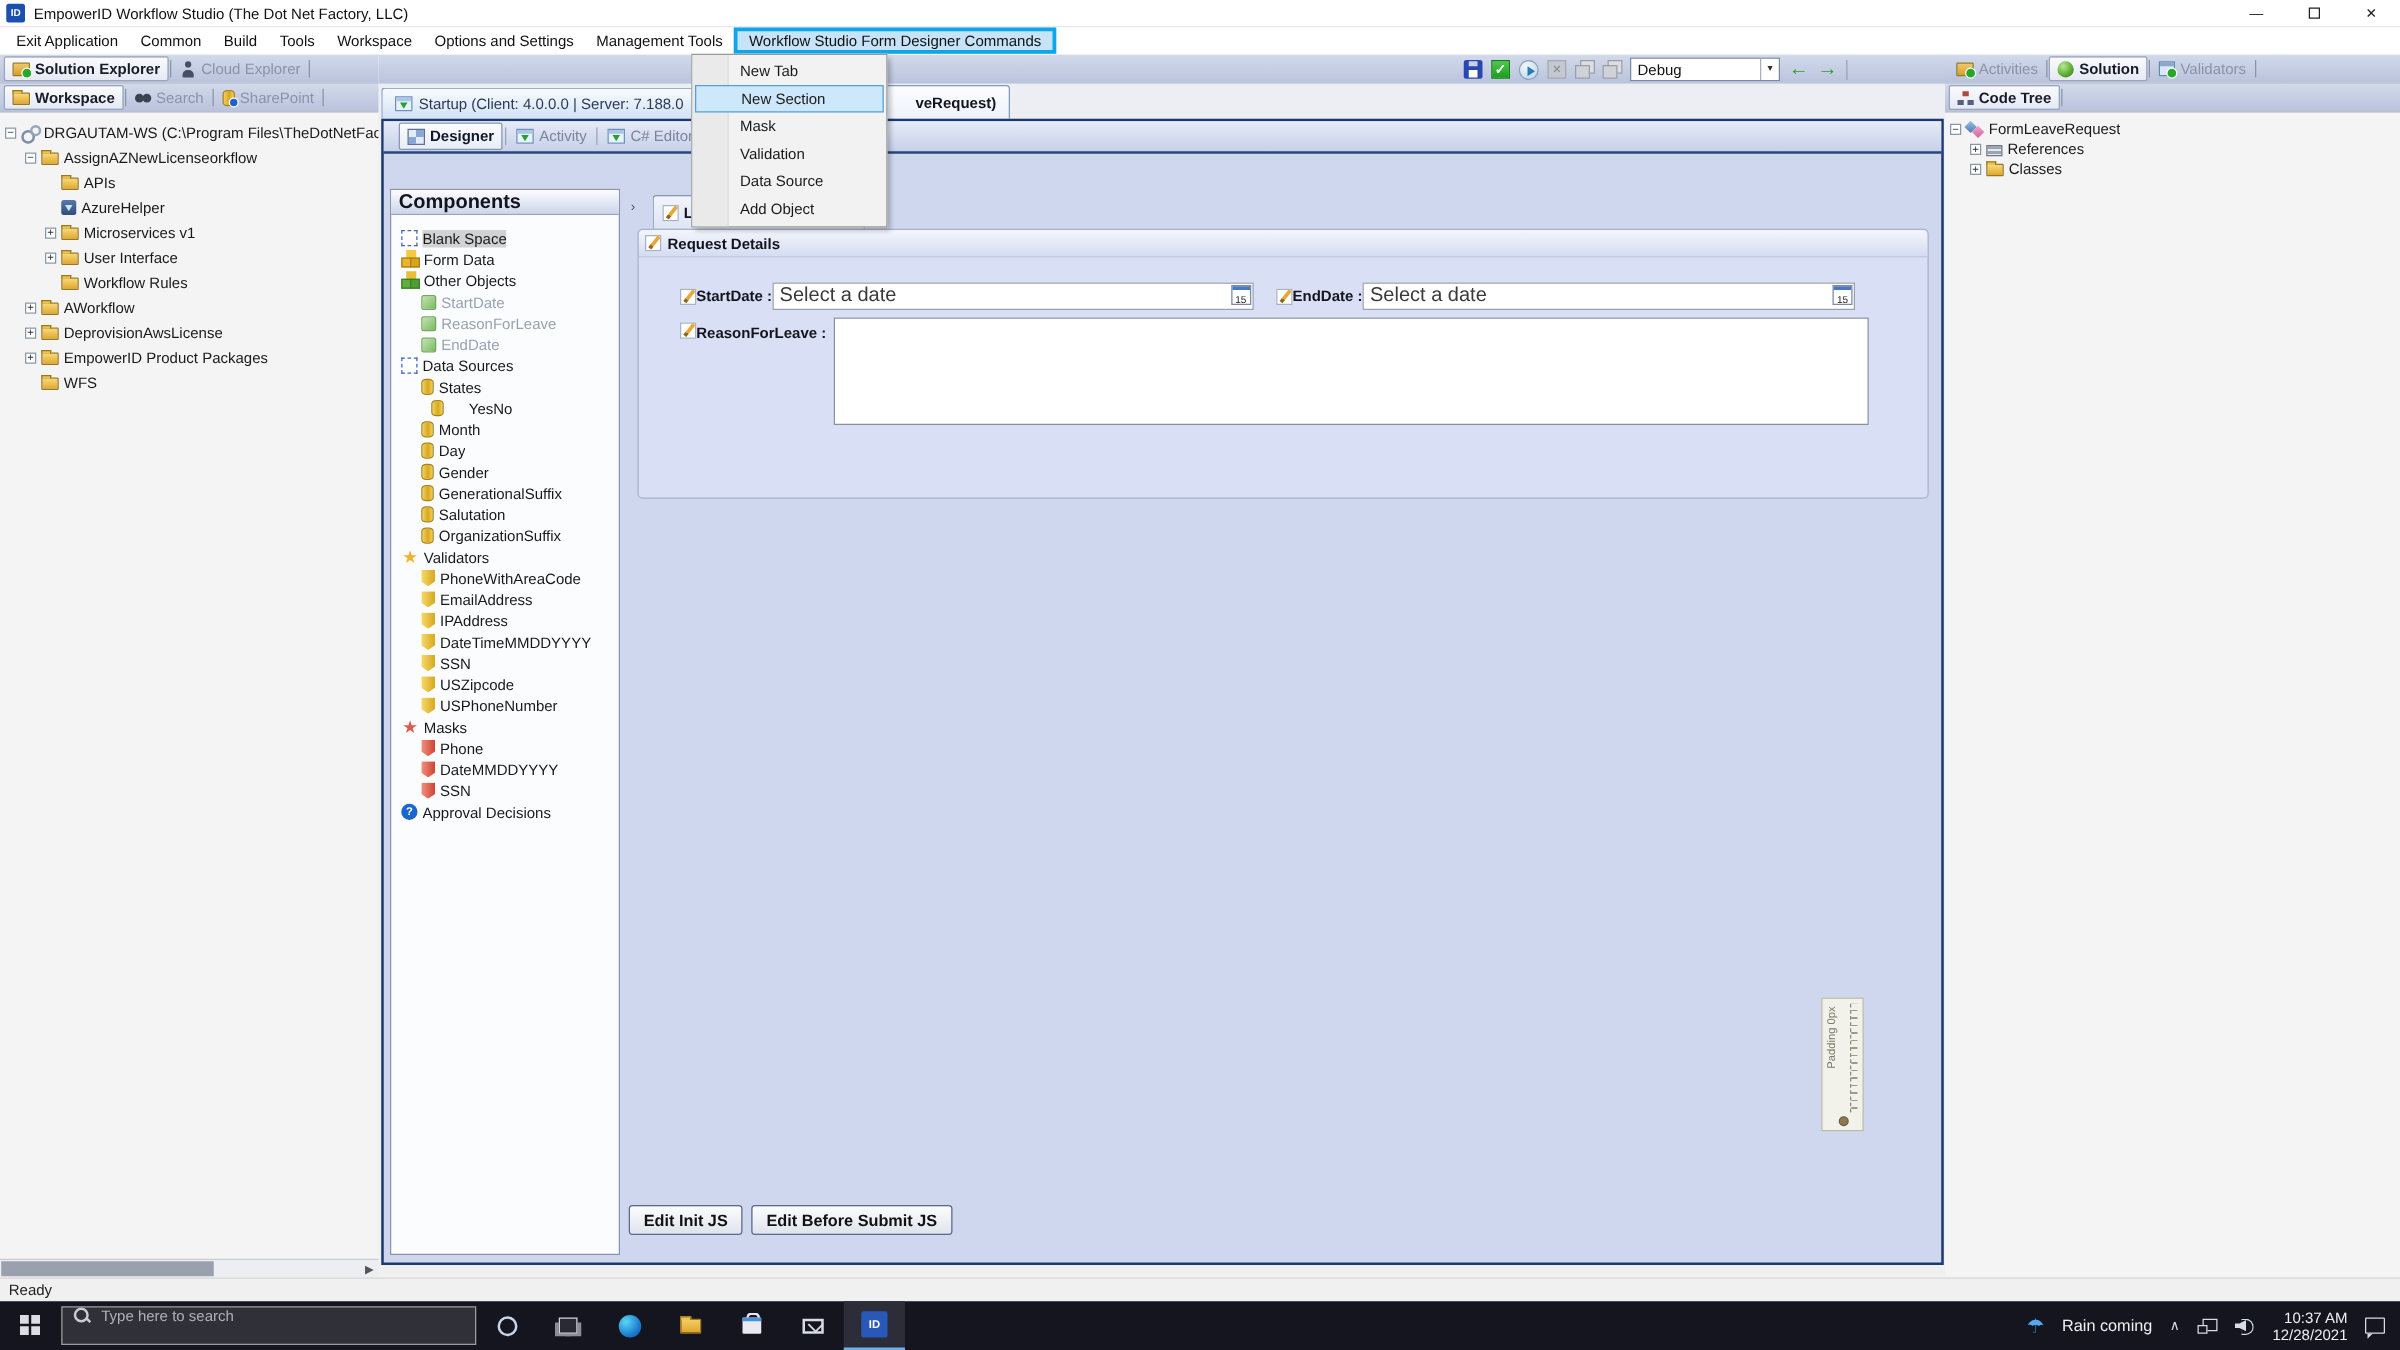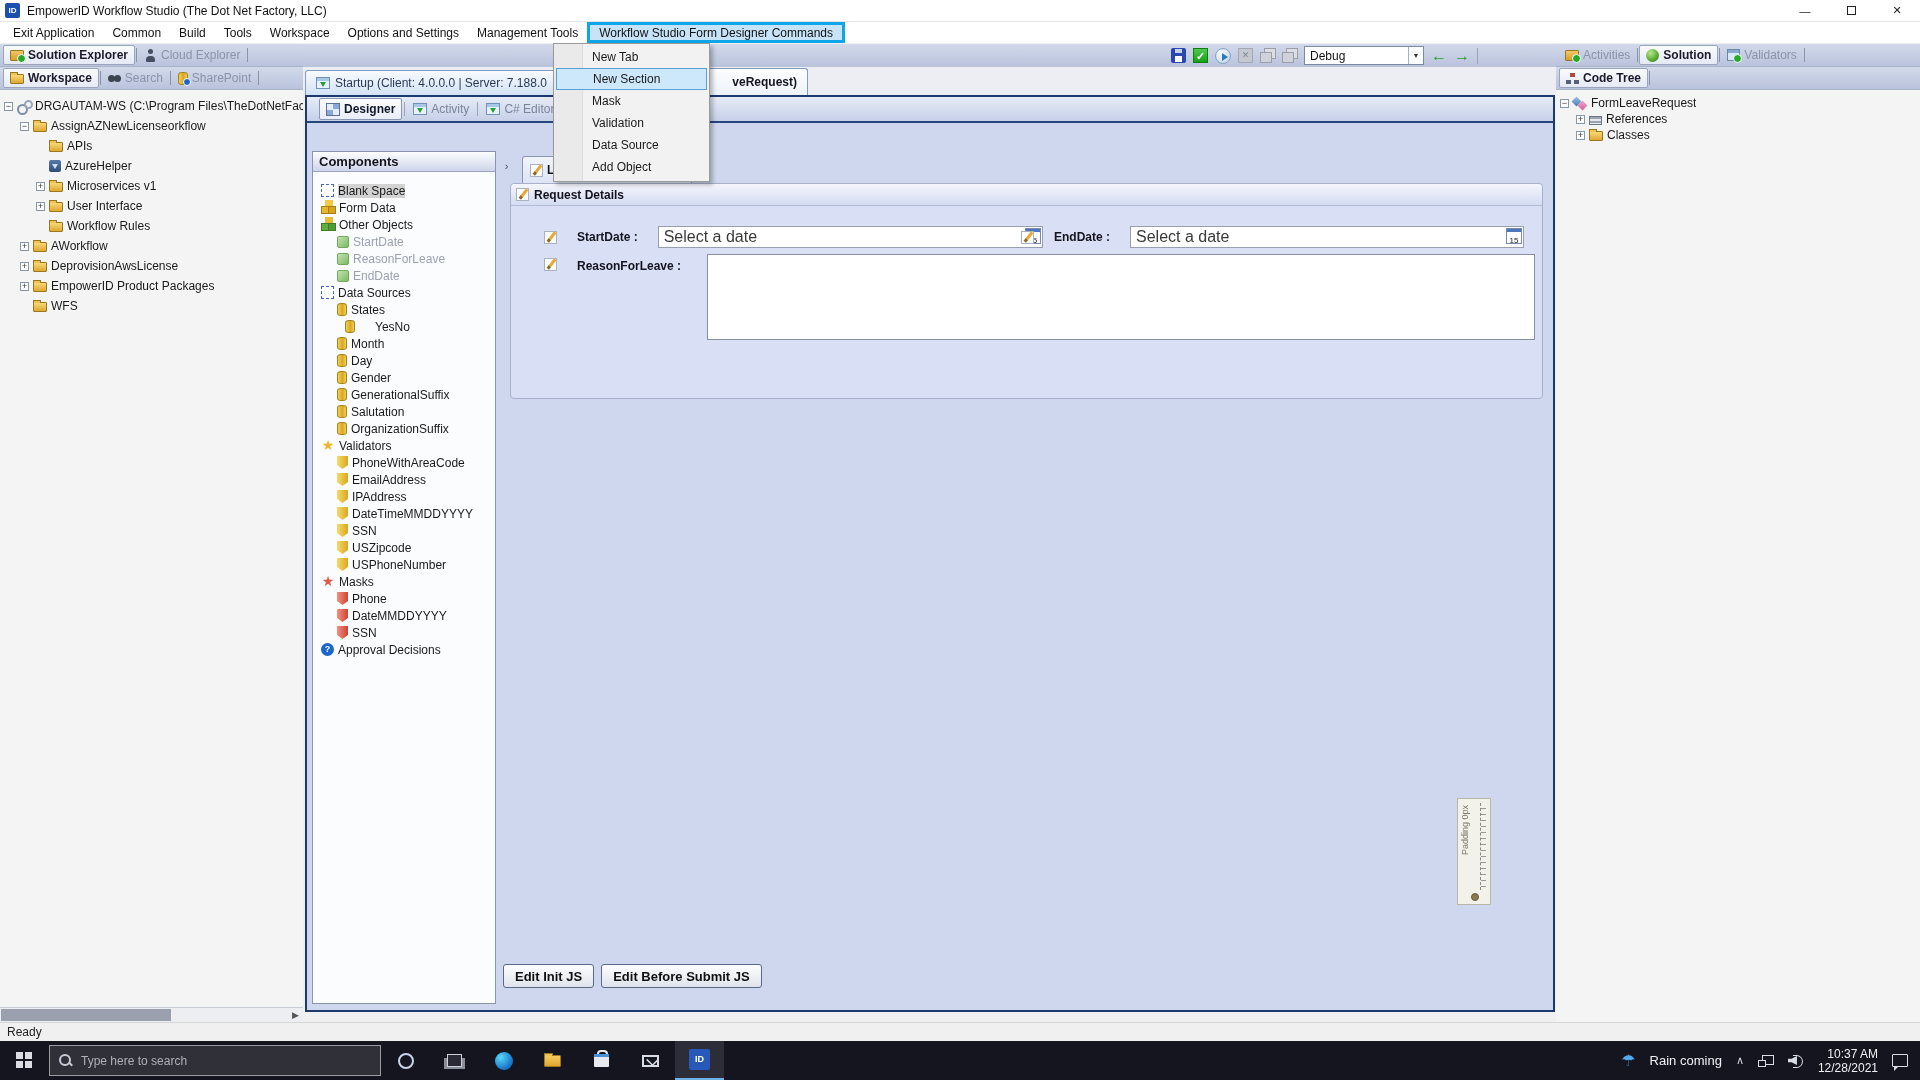--- a/index.html
+++ b/index.html
@@ -143,7 +143,7 @@
   .dsep{width:1px;height:14px;background:#9aa4b8;margin:0 2px;}
   .box-body{position:absolute;left:0;top:28px;right:0;bottom:0;}
   .comp-panel{position:absolute;left:5px;top:26px;width:184px;bottom:6px;background:#fbfcfe;border:1px solid #8a94b0;}
-  .comp-head{height:20px;background:linear-gradient(#fdfdfe,#cdd5ea);border-bottom:1px solid #9aa4c0;font-size:13px;font-weight:bold;color:#14141f;line-height:19px;padding-left:6px;}
+  .comp-head{height:20px;background:linear-gradient(#fdfdfe,#cdd5ea);border-bottom:1px solid #9aa4c0;font-size:16px;font-weight:bold;color:#14141f;line-height:19px;padding-left:6px;}
   .comp-list{padding-top:10px;font-size:12px;color:#1a1a1a;}
   .canvas{position:absolute;left:191px;top:0;right:0;bottom:0;}
   .split-chev{position:absolute;left:3px;top:34px;width:11px;height:16px;font-size:11px;color:#44506a;line-height:15px;text-align:center;}

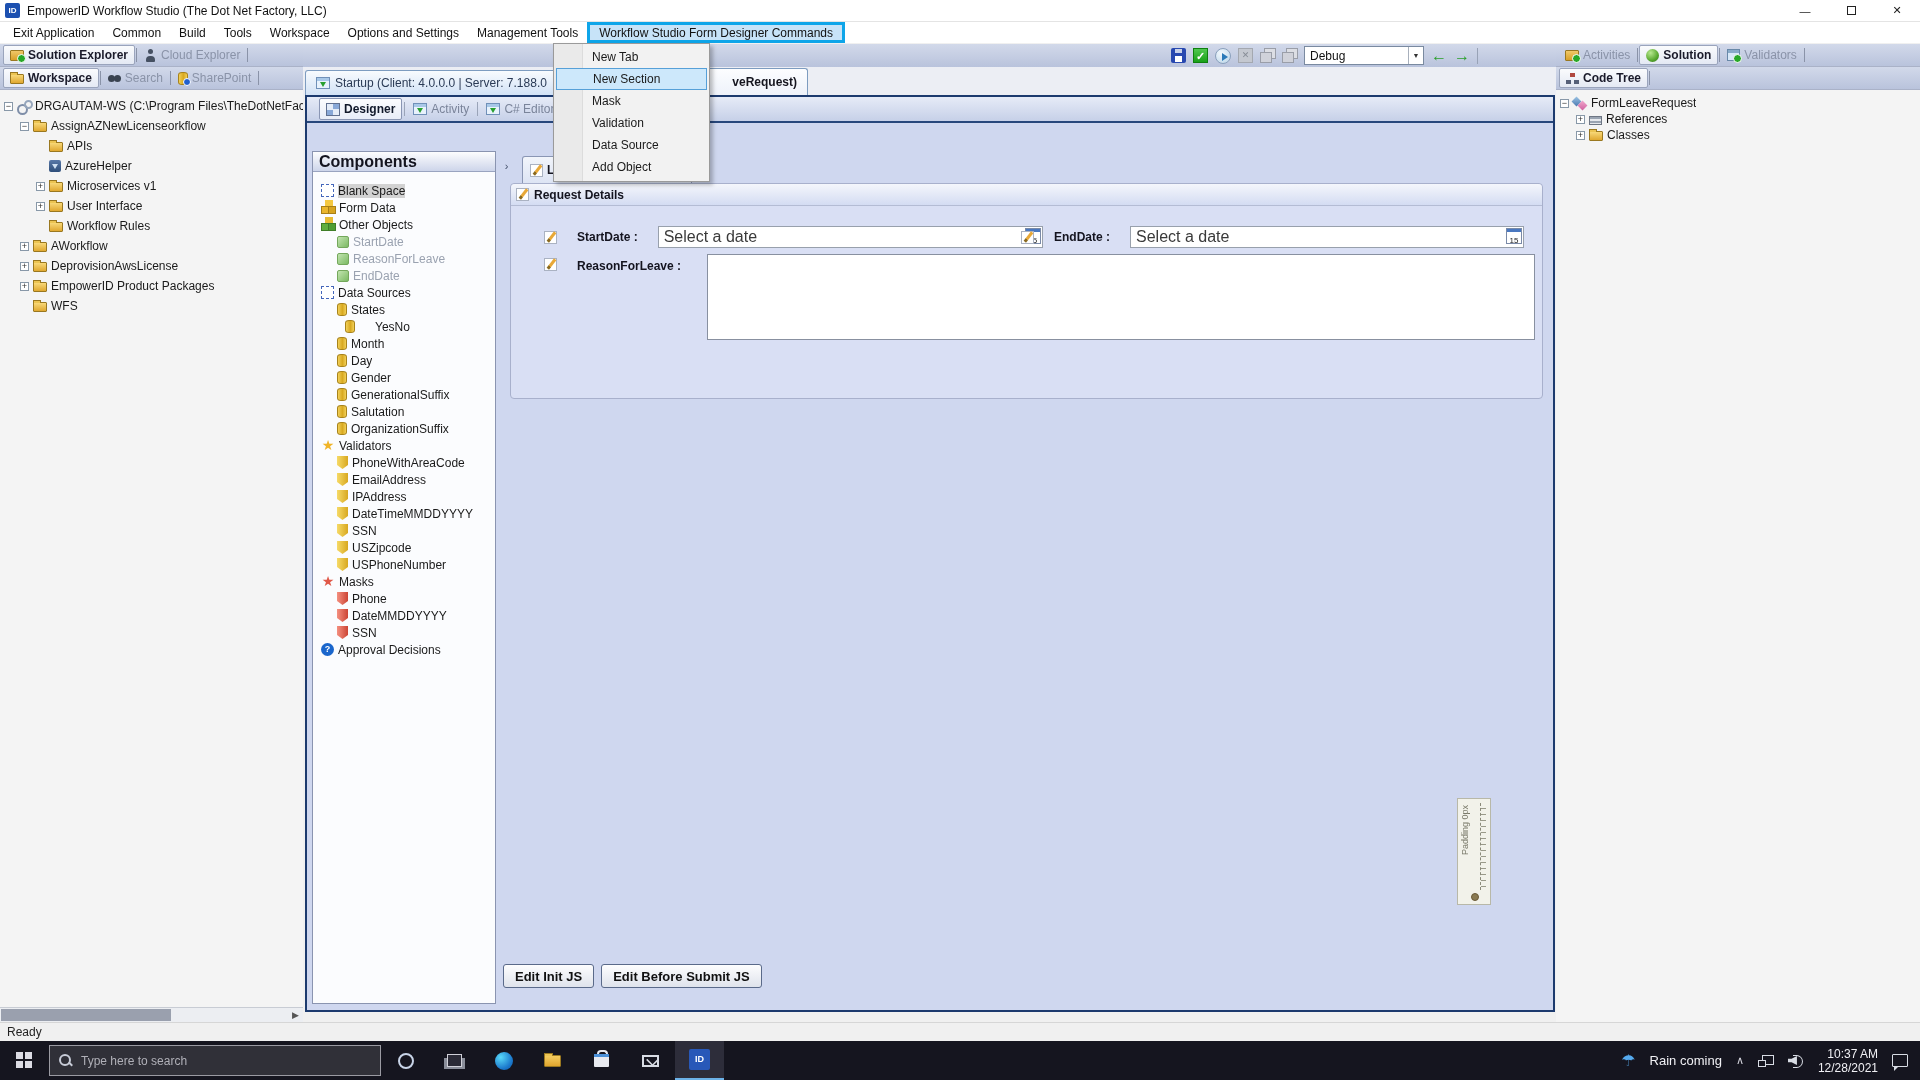--- a/index.html
+++ b/index.html
@@ -151,7 +151,7 @@
   .section{position:absolute;left:12px;top:58px;width:1033px;height:216px;background:#d9dff4;border:1px solid #a8b0cc;border-radius:4px;}
   .sec-head{height:22px;background:linear-gradient(#f4f6fc,#d4dcf2);border-bottom:1px solid #b4bcd4;border-radius:4px 4px 0 0;display:flex;align-items:center;gap:5px;padding-left:5px;font-size:12px;font-weight:bold;color:#14141f;}
   .f-label{font-size:12px;font-weight:bold;color:#14141f;white-space:nowrap;}
-  .field-row{position:absolute;display:flex;align-items:center;gap:20px;}
+  .field-row{position:absolute;display:flex;align-items:center;gap:0;}
   .date-wrap{position:relative;height:22px;}
   .date-wrap input{width:100%;height:22px;border:1px solid #98a0ac;background:#fff;font-size:16px;padding:0 22px 0 5px;color:#333;}
   .date-wrap input::placeholder{color:#3a3a3a;opacity:1;}

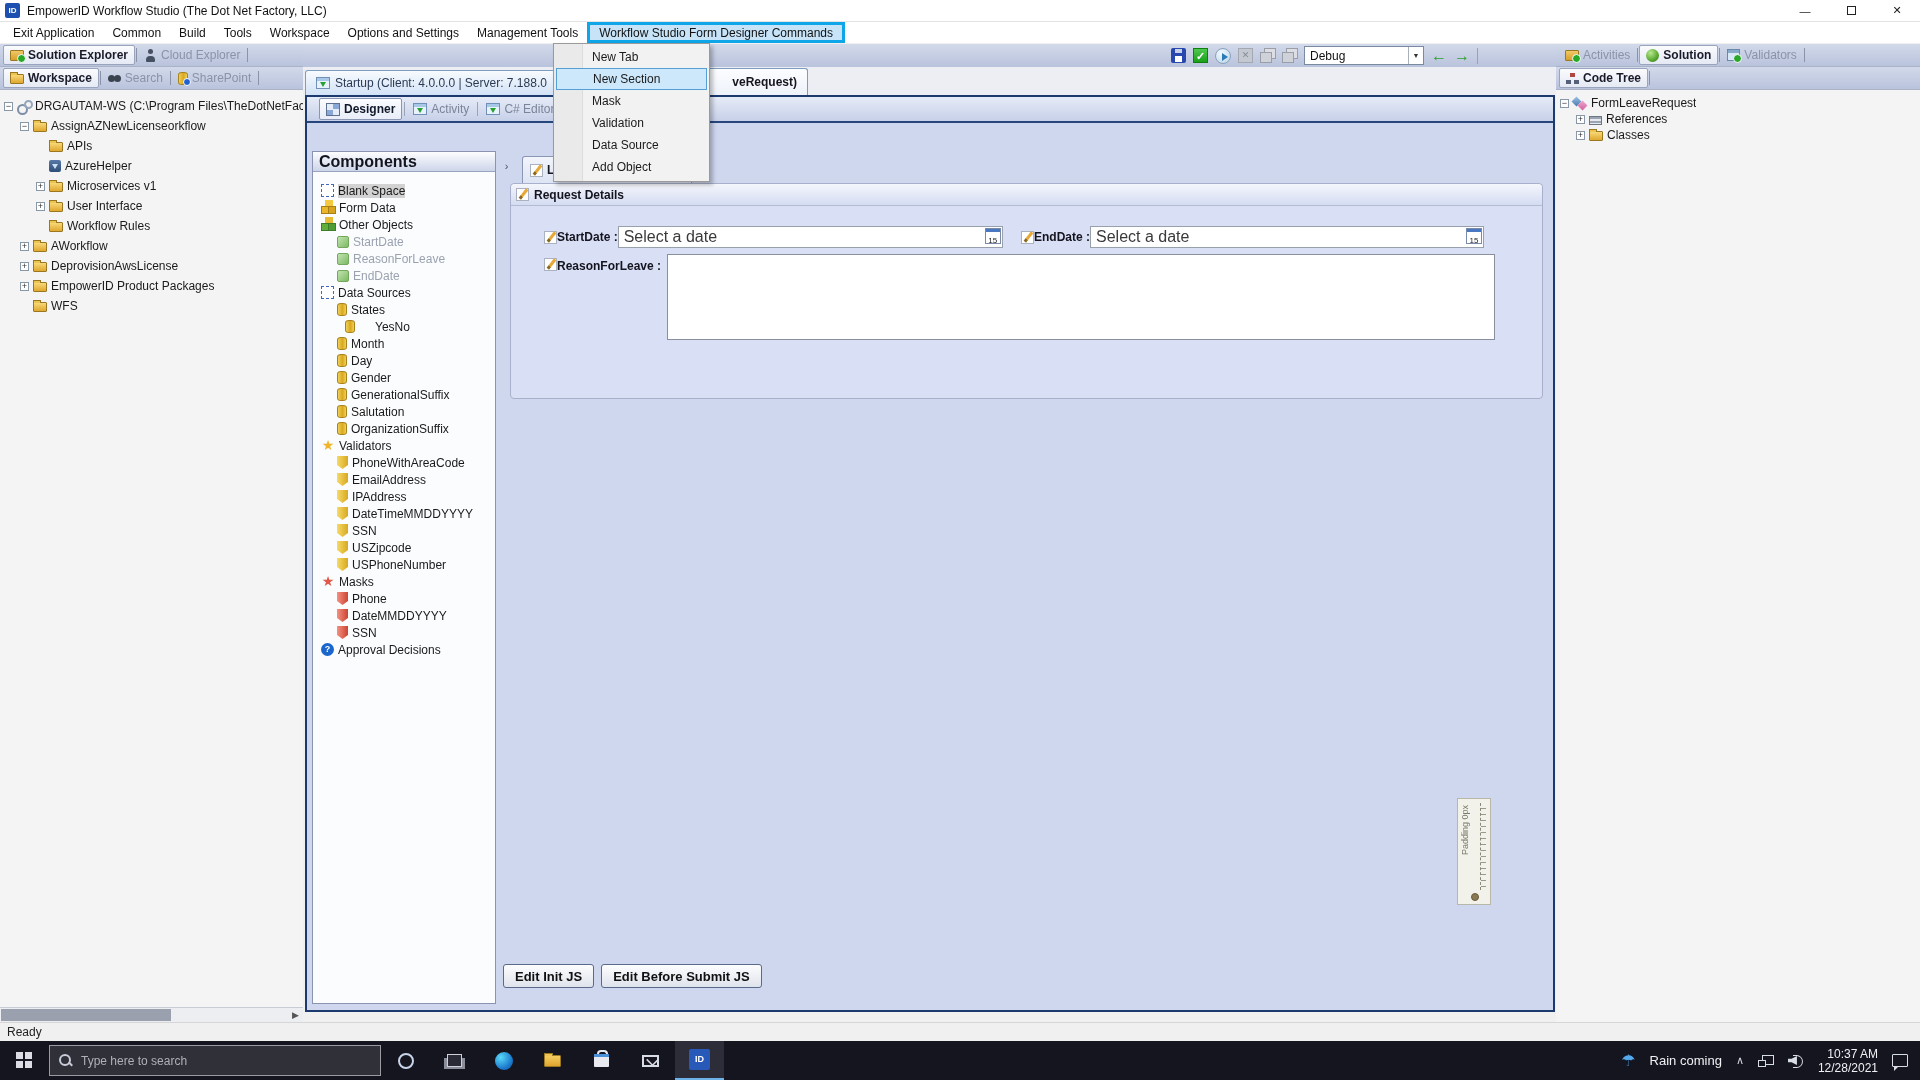--- a/index.html
+++ b/index.html
@@ -176,7 +176,7 @@
   .taskbar{position:absolute;left:0;top:1041px;width:1920px;height:39px;background:#15151f;display:flex;align-items:center;color:#e8e8ee;}
   .tb-cell{width:49px;height:39px;display:flex;align-items:center;justify-content:center;flex:none;}
   .tb-cell.active-app{background:#2d2d3a;border-bottom:2px solid #6cb2e8;}
-  .tb-search{width:332px;height:31px;background:#303038;border:1px solid #9a9aa2;display:flex;align-items:center;gap:8px;padding-left:9px;flex:none;font-size:12px;color:#b0b0b8;}
+  .tb-search{width:332px;height:31px;background:#303038;border:1px solid #9a9aa2;display:flex;align-items:flex-start;gap:8px;padding-left:9px;flex:none;font-size:12px;color:#b0b0b8;}
   .ic-glass{width:14px;height:14px;}
   .ic-glass::before{content:"";position:absolute;left:0;top:0;width:8px;height:8px;border:2px solid #c8ccd8;border-radius:50%;}
   .ic-glass::after{content:"";position:absolute;left:9px;top:9px;width:5px;height:2px;background:#c8ccd8;transform:rotate(45deg);}

